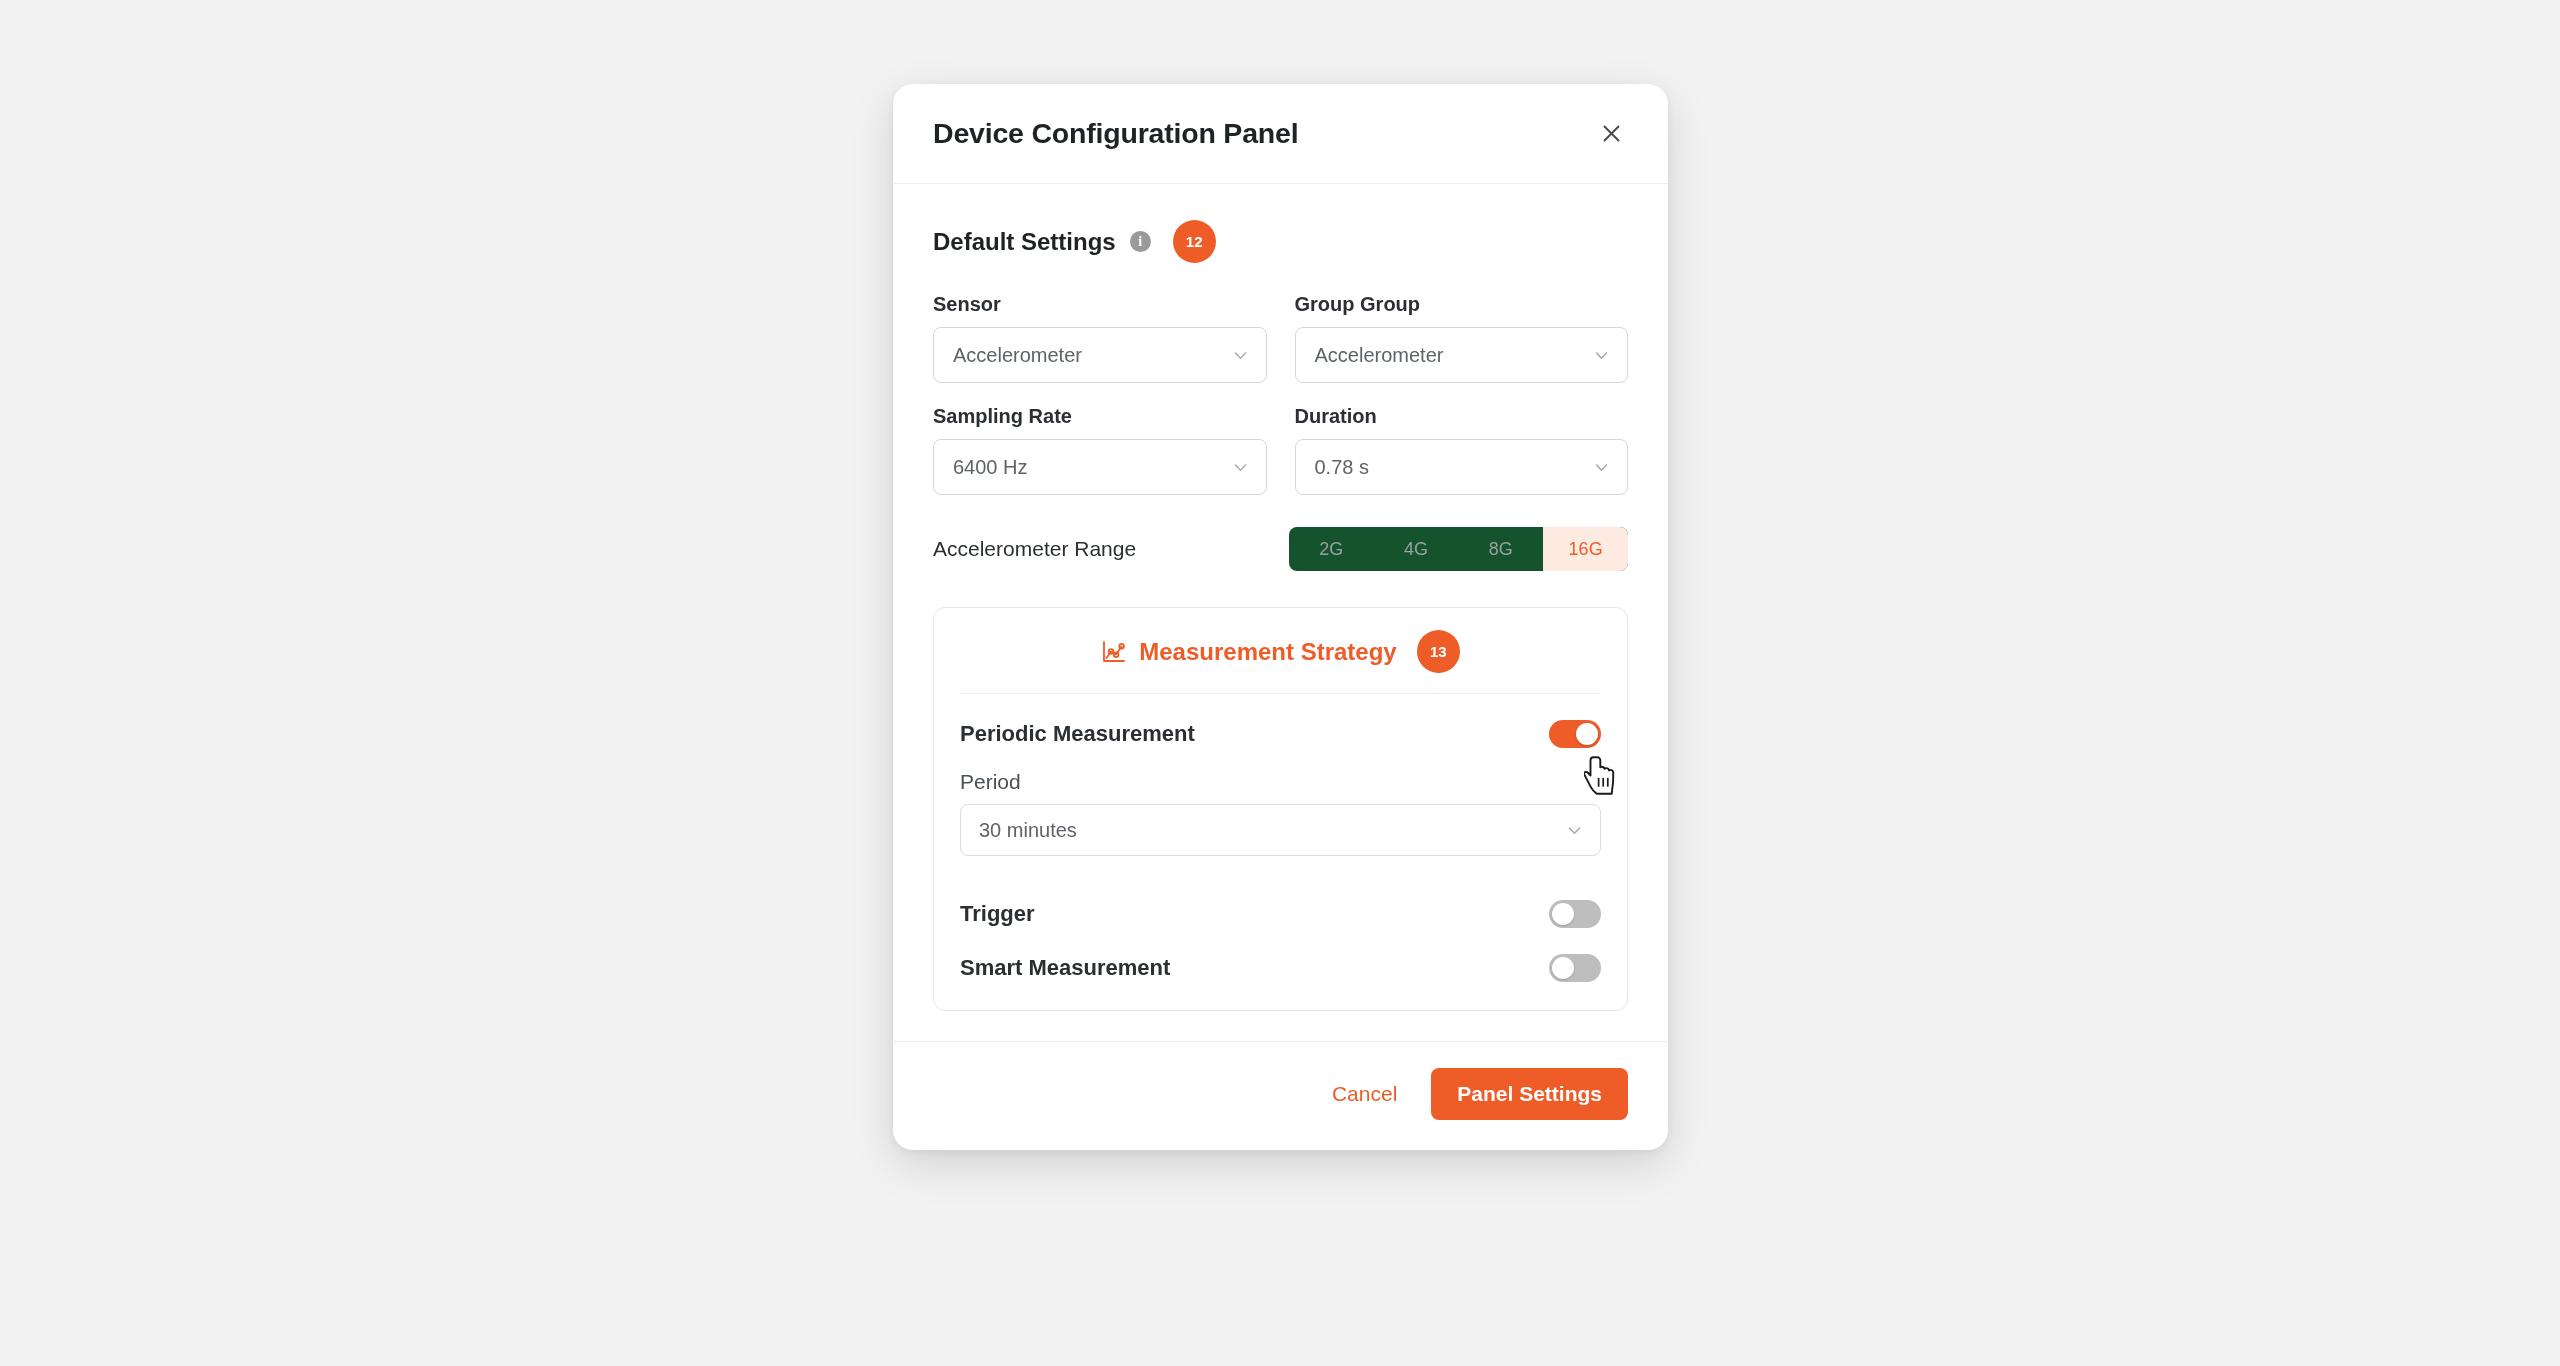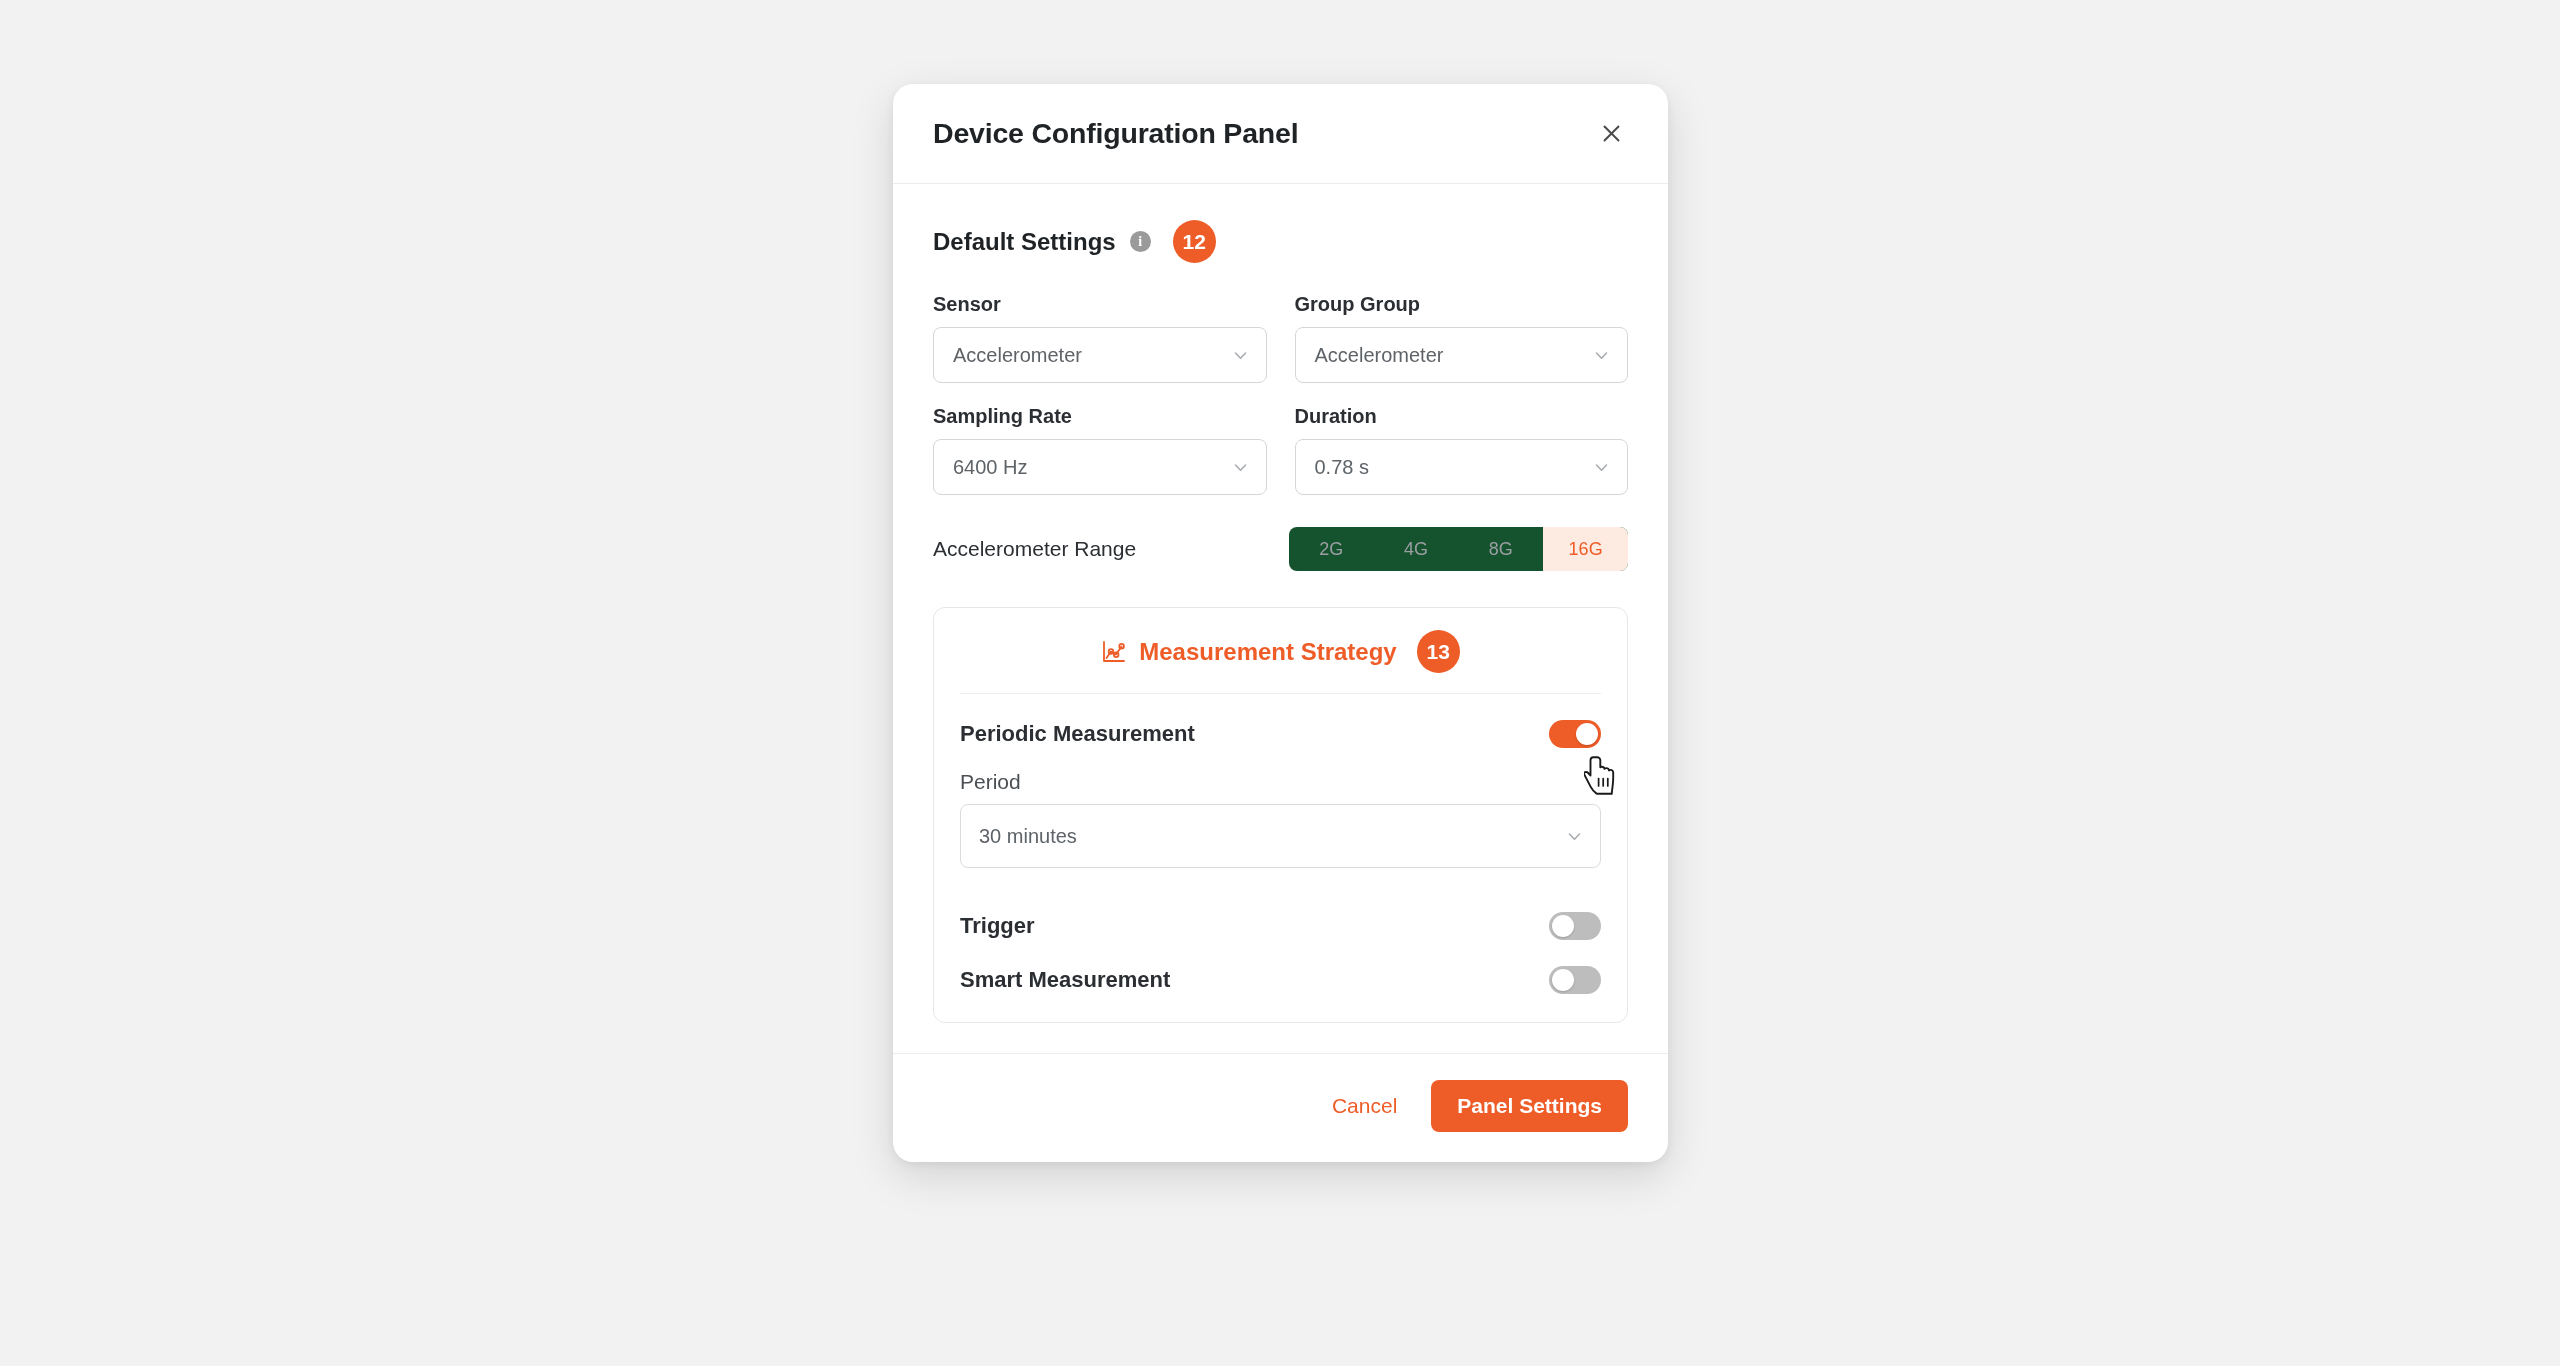--- a/index.html
+++ b/index.html
@@ -104,7 +104,7 @@
     border-radius: 50%;
     background: #ee5c28;
     color: #ffffff;
-    font-size: 21px;
+    font-size: 15px;
     font-weight: bold;
     display: flex;
     align-items: center;

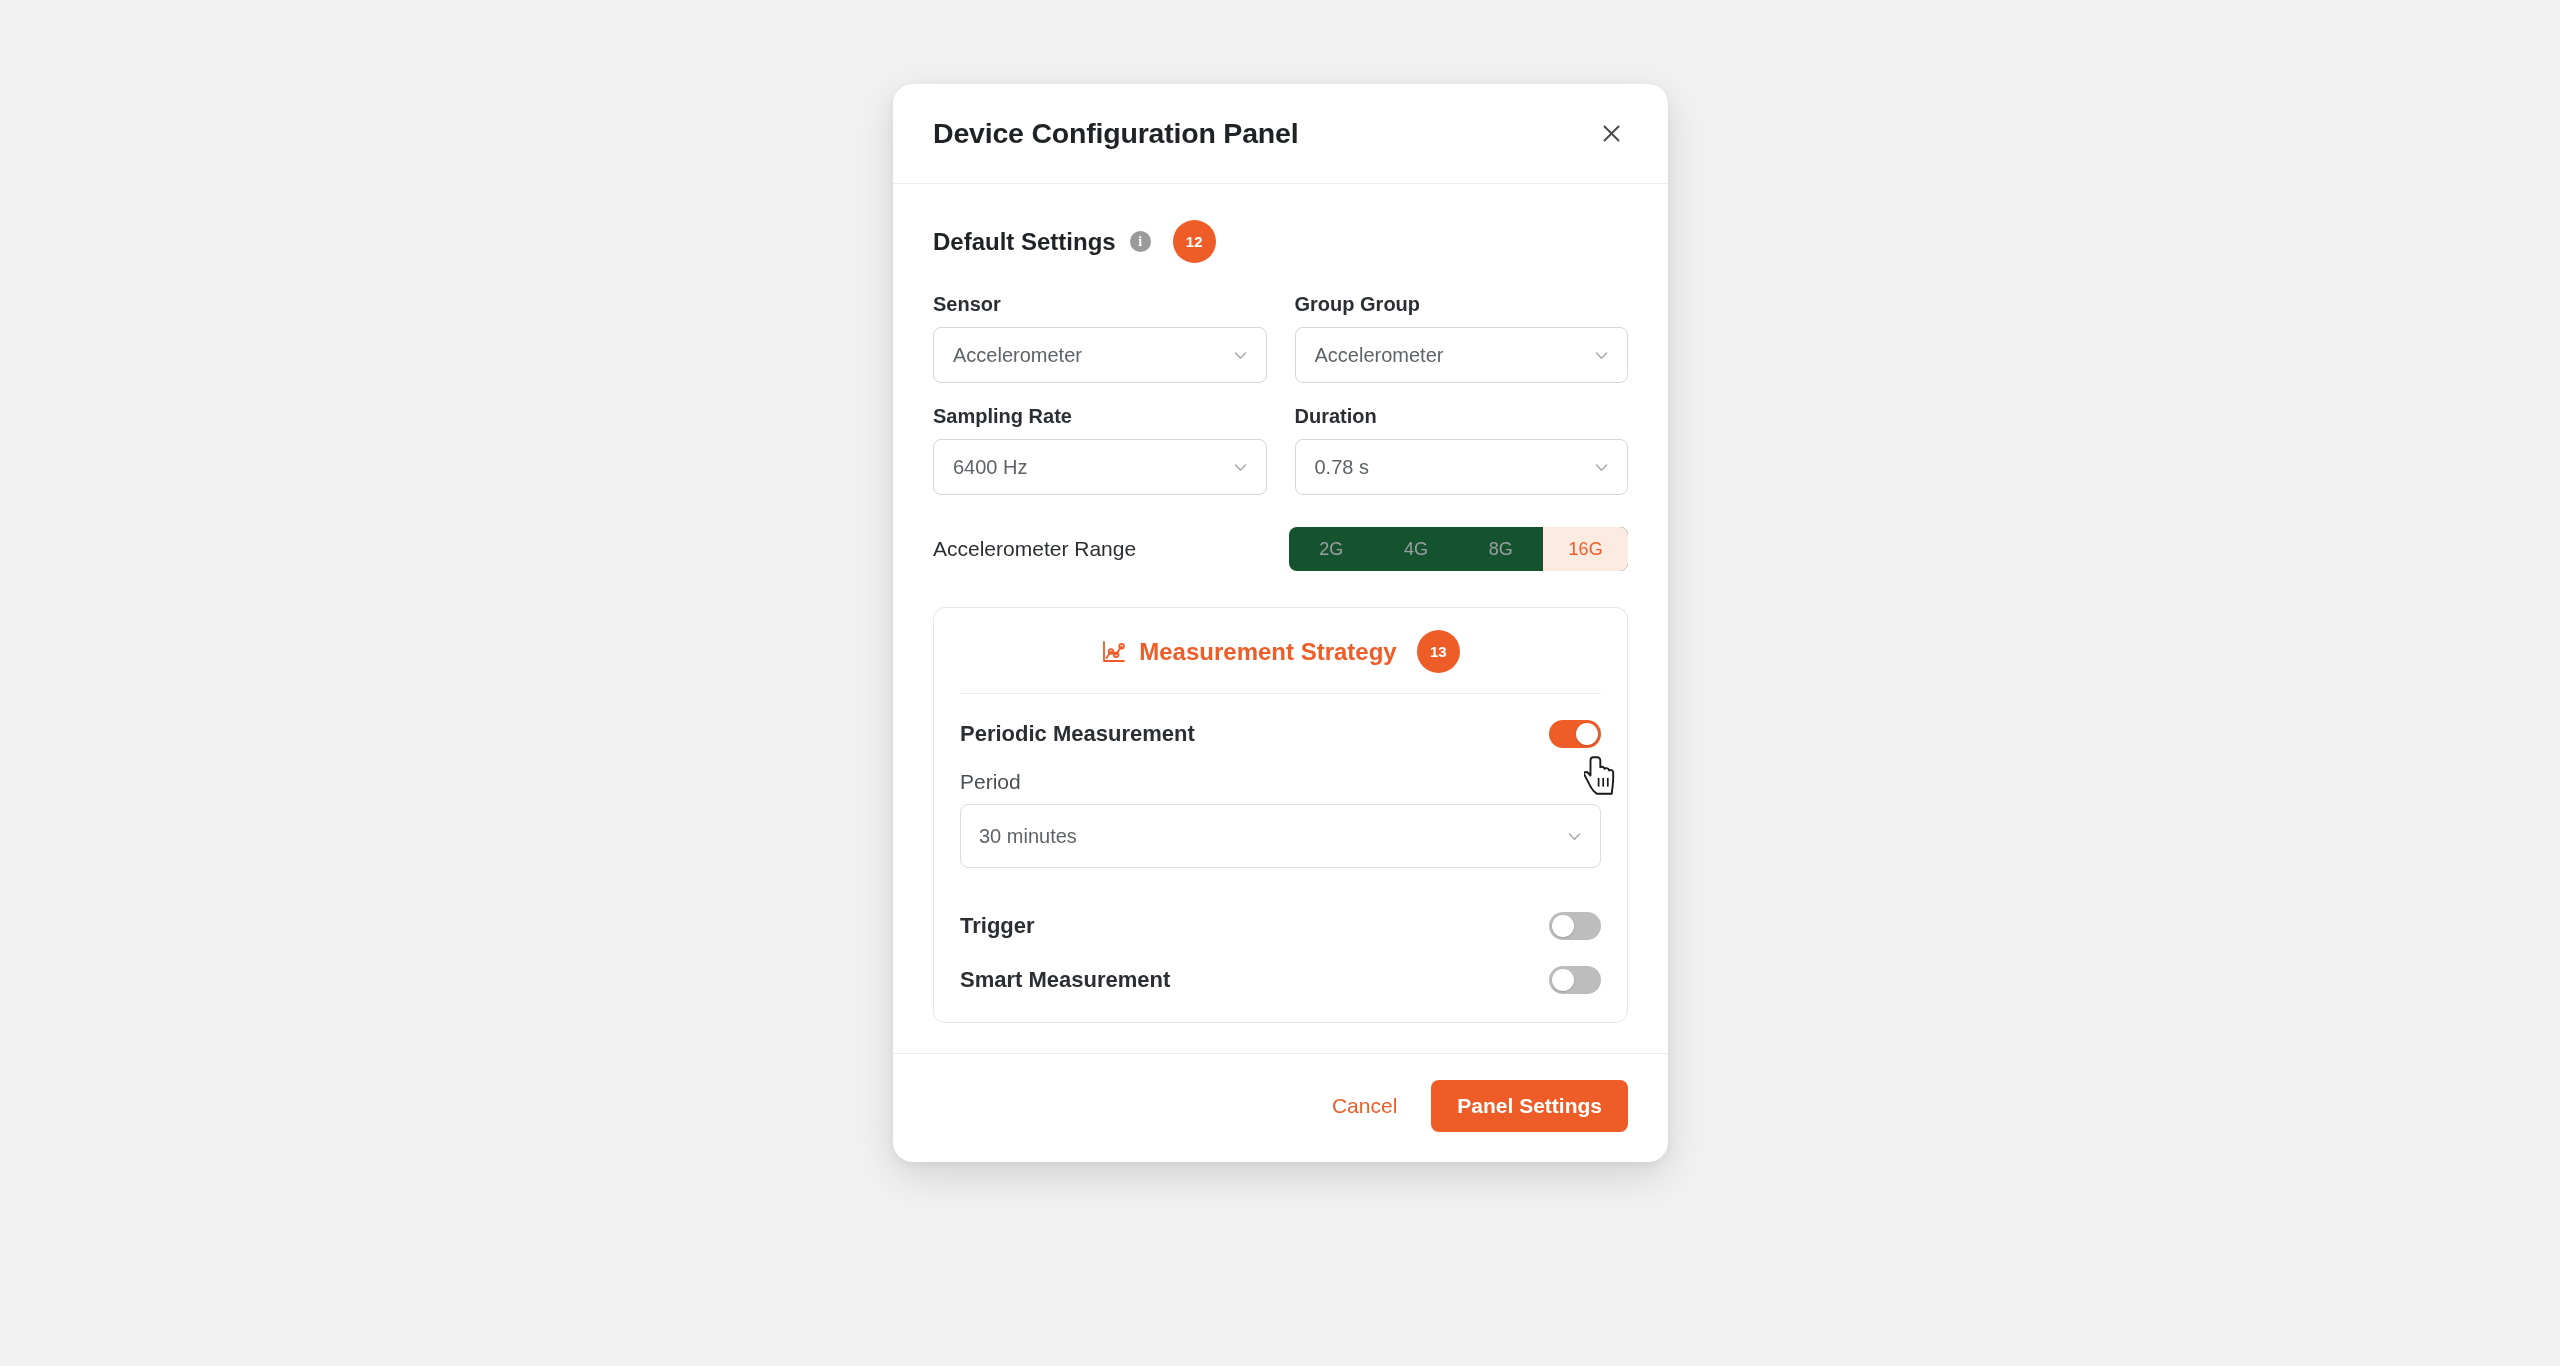--- a/index.html
+++ b/index.html
@@ -265,7 +265,7 @@
     display: block;
   }
   .period-select {
-    height: 64px;
+    height: 52px;
     border: 1px solid #dcdcdc;
     border-radius: 8px;
     display: flex;

